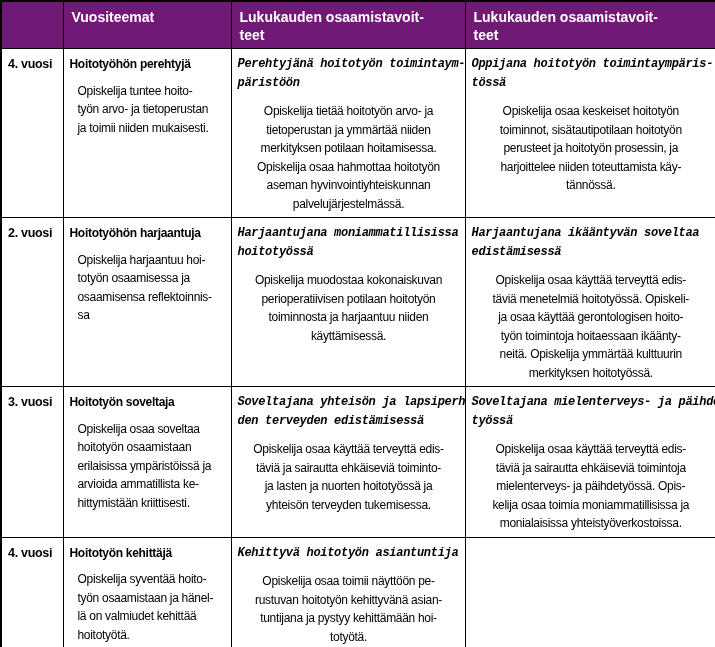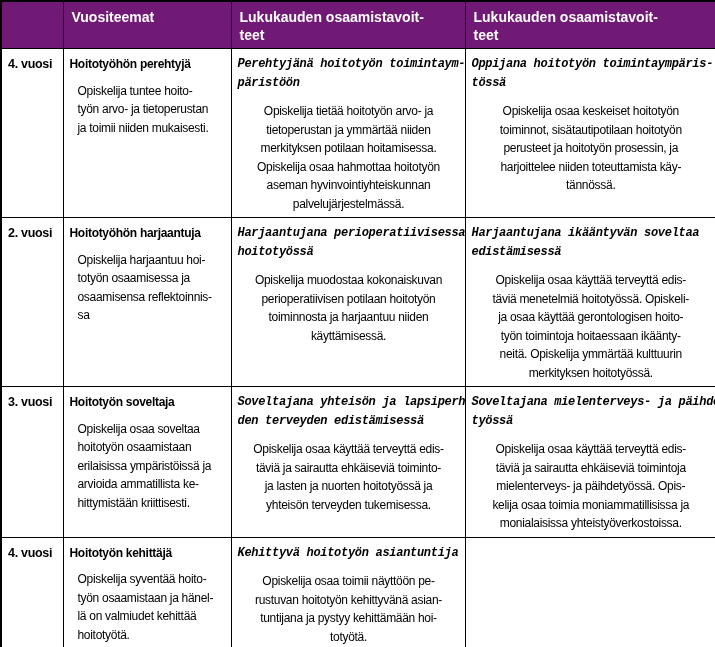--- a/index.html
+++ b/index.html
@@ -141,7 +141,7 @@
 sa</div>
         </td>
         <td>
-          <div class="s-title">Harjaantujana perioperatiivisessa
+          <div class="s-title">Harjaantujana moniammatillisissa
 hoitotyössä</div>
           <div class="s-body">Opiskelija muodostaa kokonaiskuvan
 perioperatiivisen potilaan hoitotyön

